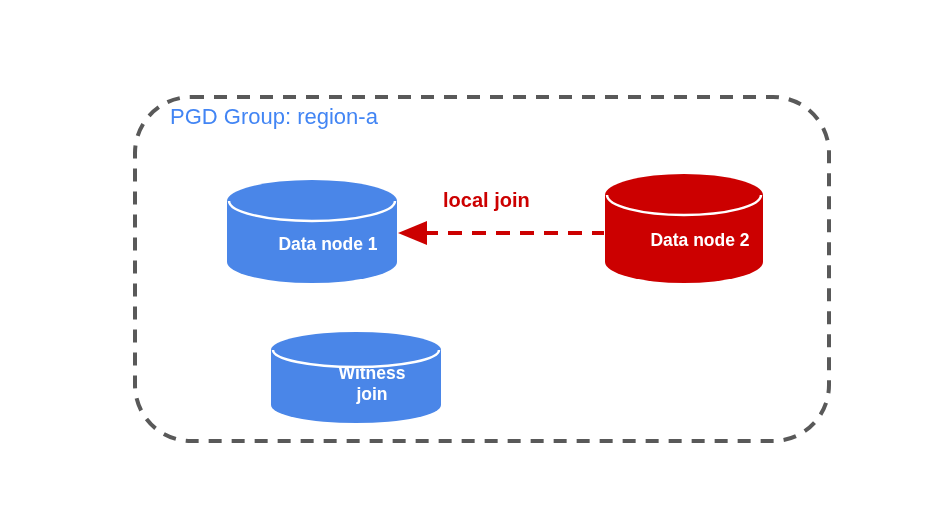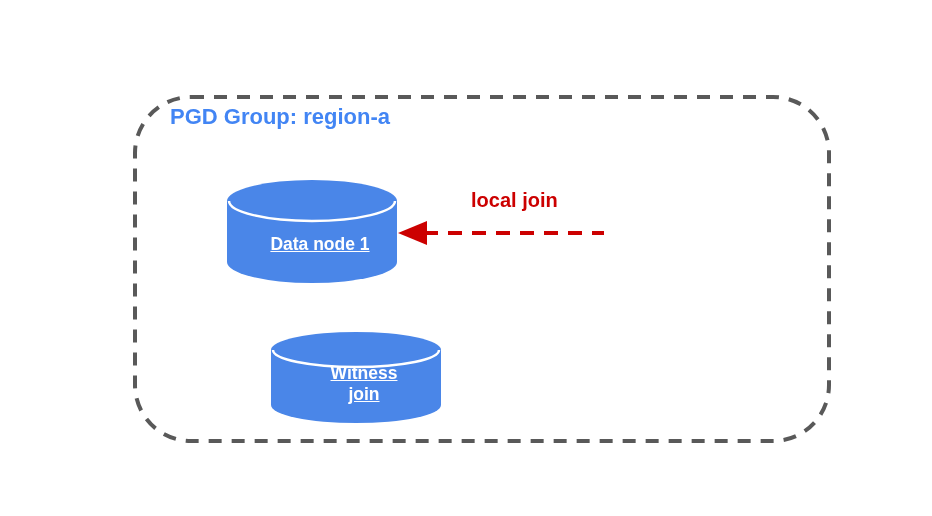--- a/index.html
+++ b/index.html
@@ -27,7 +27,7 @@
     left: 170px;
     top: 104px;
     font-size: 22px;
-    font-weight: bold;
+    font-weight: normal;
     color: #4285F4;
     white-space: nowrap;
   }

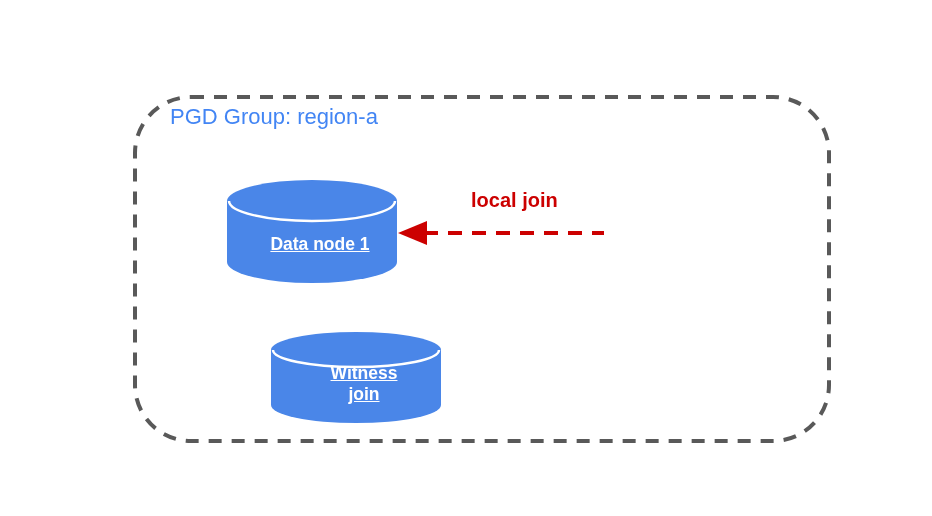--- a/index.html
+++ b/index.html
@@ -72,7 +72,6 @@
     font-weight: bold;
     color: #CC0000;
     white-space: nowrap;
-    margin-left: 28px;
   }
 </style>
 </head>

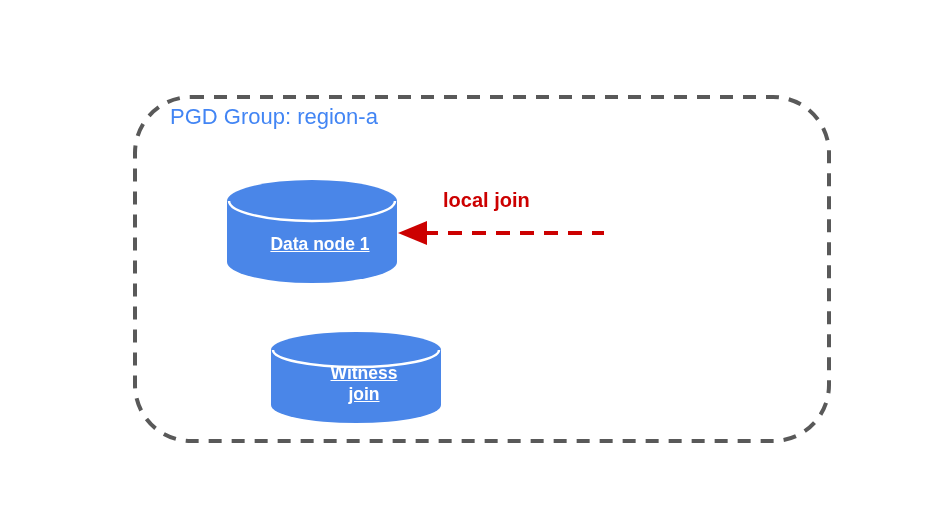--- a/index.html
+++ b/index.html
@@ -42,7 +42,7 @@
   }
   .cyl-label {
     position: absolute;
-    left: 8px;
+    left: 16px;
     top: 0;
     width: 100%;
     height: 100%;
@@ -56,7 +56,6 @@
     line-height: 21px;
     text-align: center;
     pointer-events: none;
-    text-decoration: underline;
   }
   #cyl-data1 { left: 227px; top: 180px; width: 170px; height: 103px; }
   #cyl-data1 .cyl-label { padding-top: 26px; box-sizing: border-box; }

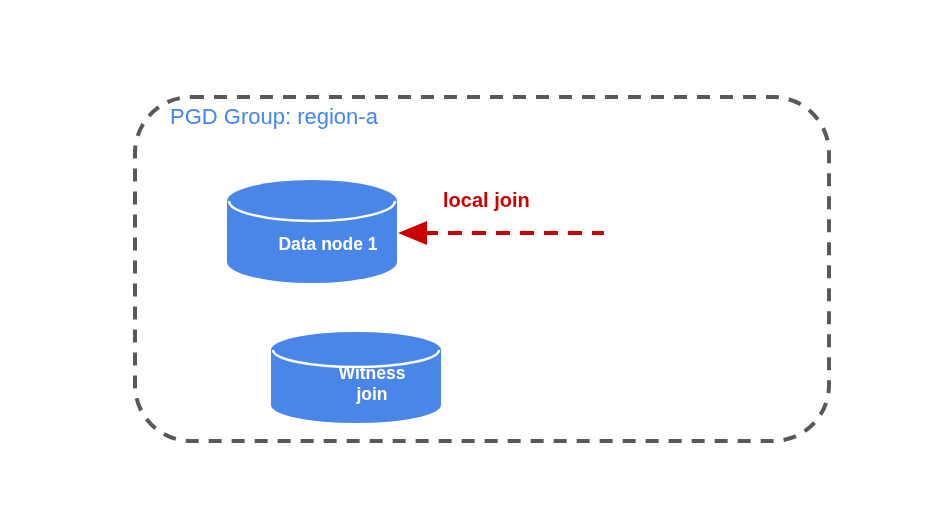--- a/index.html
+++ b/index.html
@@ -94,6 +94,13 @@
     <div class="cyl-label">Data node 1</div>
   </div>
 
+  <div class="cyl" id="cyl-data2">
+    <svg width="158" height="109" viewBox="0 0 158 109">
+      <path d="M0 21 A79 21 0 0 1 158 21 L158 88 A79 21 0 0 1 0 88 Z" fill="#CC0000"></path>
+      <path d="M2 21 A77 20 0 0 0 156 21" fill="none" stroke="#ffffff" stroke-width="2.5"></path>
+    </svg>
+    <div class="cyl-label">Data node 2</div>
+  </div>
 
   <div class="cyl" id="cyl-witness">
     <svg width="170" height="91" viewBox="0 0 170 91">

